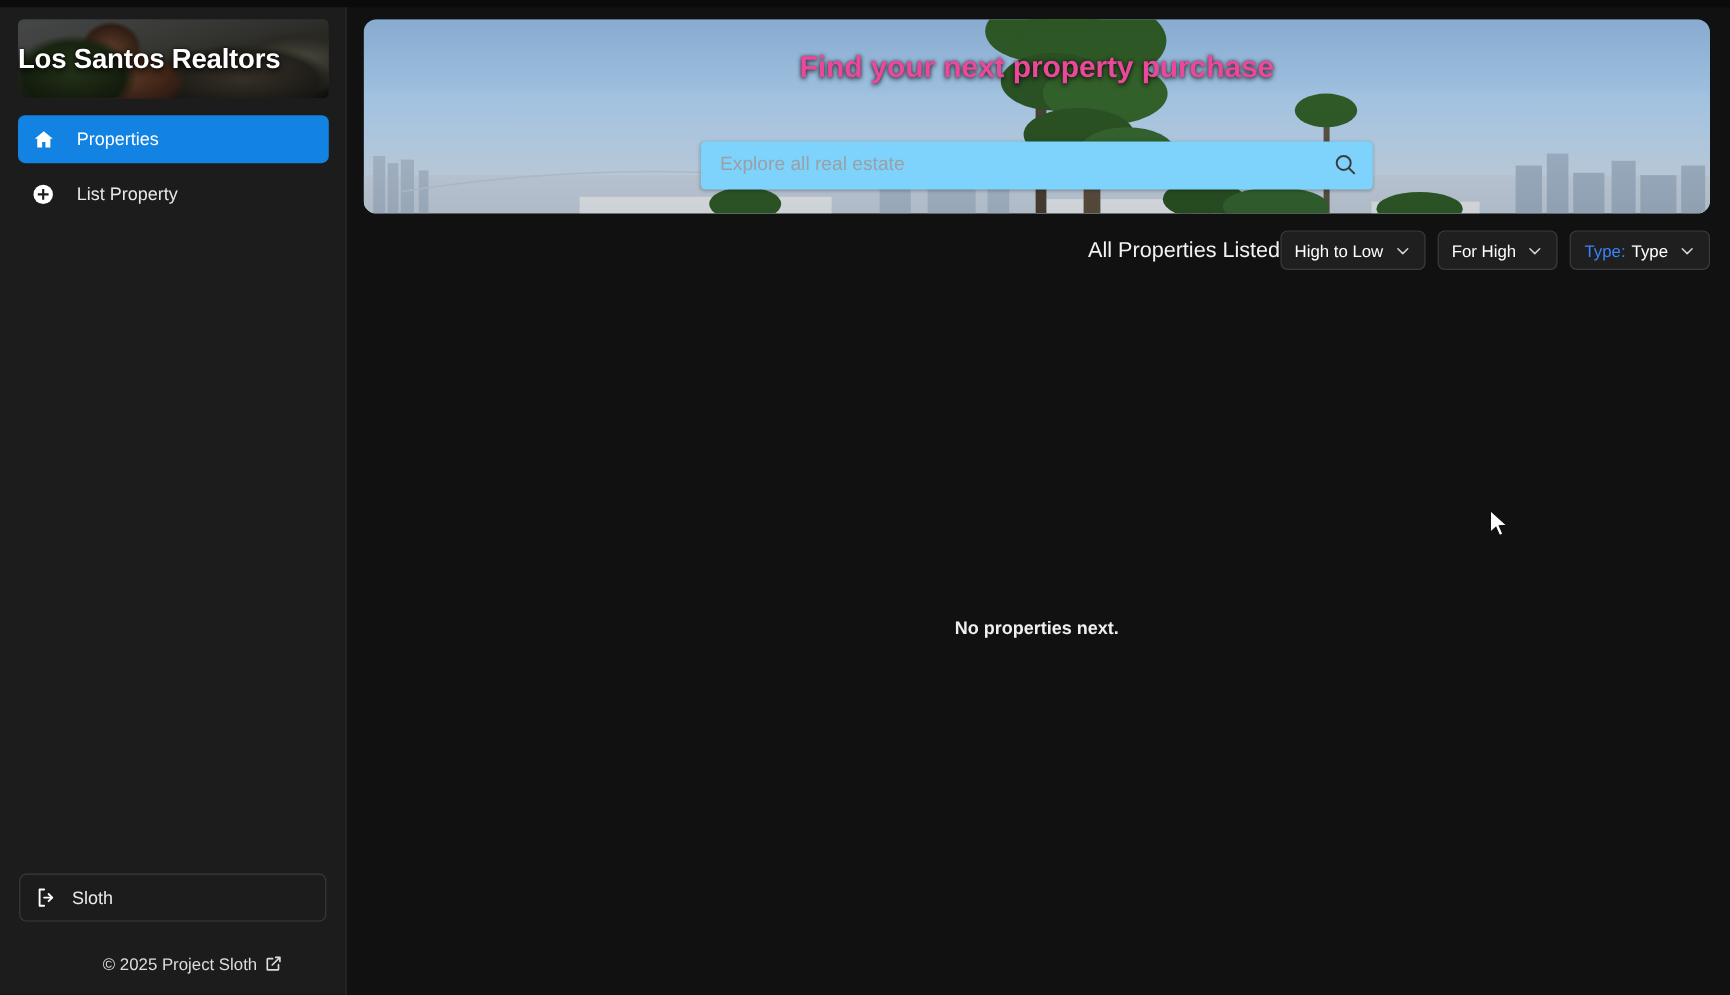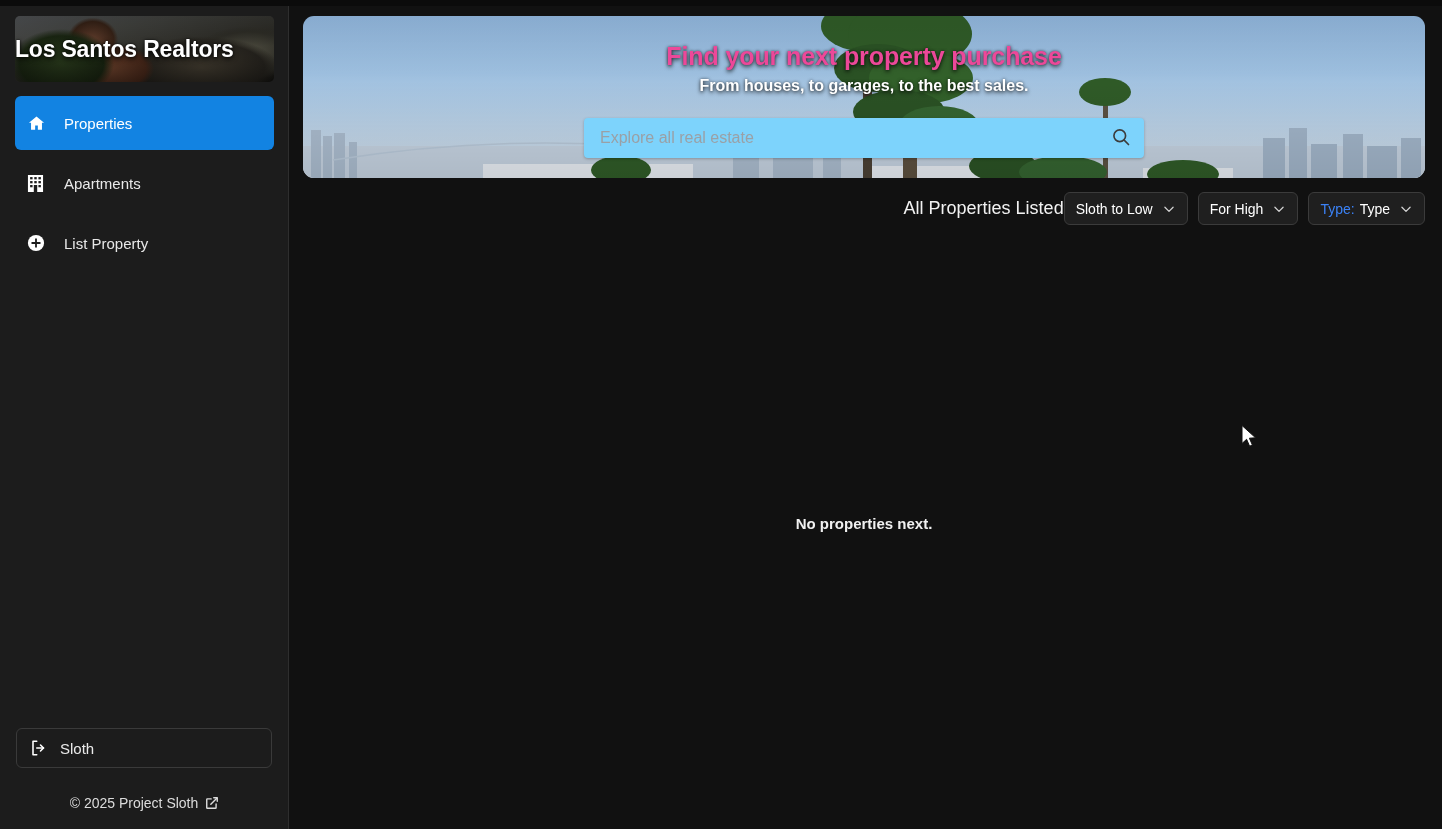--- a/index.html
+++ b/index.html
@@ -316,7 +316,6 @@
 
     <div id="hero-text">
       <div id="hero-title">Find your next property purchase</div>
-      <div id="hero-sub">From houses, to garages, to the best sales.</div>
     </div>
 
     <div id="search-wrap">

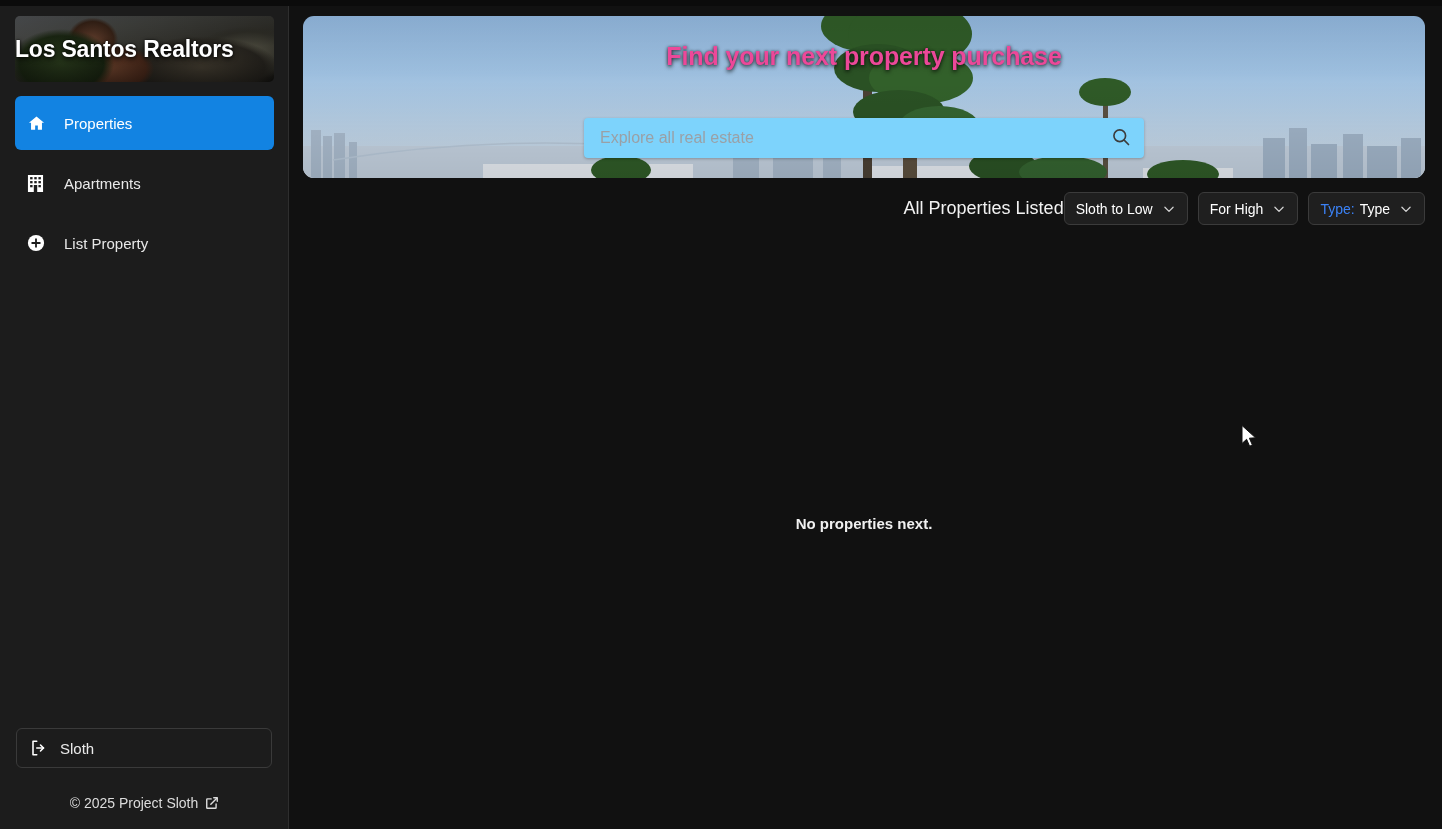--- a/index.html
+++ b/index.html
@@ -52,7 +52,7 @@
   .nav-list { position: absolute; top: 96px; left: 15px; width: 259px; }
   .nav-item {
     display: flex; align-items: center;
-    height: 54px;
+    height: 40px;
     border-radius: 6px;
     padding: 0 12px;
     margin-bottom: 6px;

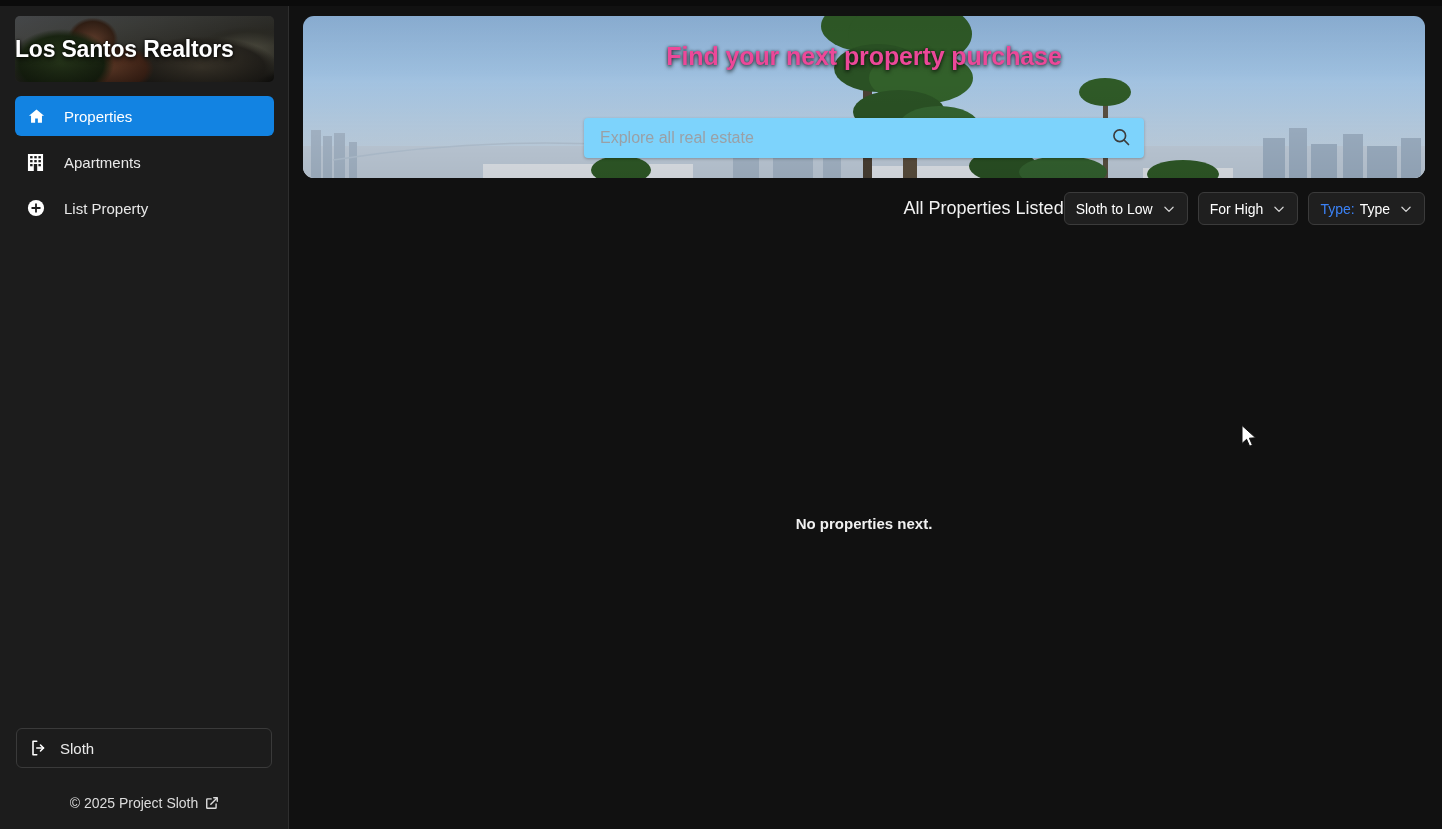--- a/index.html
+++ b/index.html
@@ -200,25 +200,6 @@
       <span>Properties</span>
     </div>
 
-    <div class="nav-item">
-      <span class="ico">
-        <svg width="17" height="19" viewBox="0 0 18 20" fill="#ffffff">
-          <path d="M1 1h16v18H1z"></path>
-          <g fill="#1c1c1c">
-            <rect x="3.3" y="3.2" width="2.6" height="2.4"></rect>
-            <rect x="7.7" y="3.2" width="2.6" height="2.4"></rect>
-            <rect x="12.1" y="3.2" width="2.6" height="2.4"></rect>
-            <rect x="3.3" y="7.4" width="2.6" height="2.4"></rect>
-            <rect x="7.7" y="7.4" width="2.6" height="2.4"></rect>
-            <rect x="12.1" y="7.4" width="2.6" height="2.4"></rect>
-            <rect x="3.3" y="11.6" width="2.6" height="2.4"></rect>
-            <rect x="12.1" y="11.6" width="2.6" height="2.4"></rect>
-            <rect x="7.2" y="11.6" width="3.6" height="7.4"></rect>
-          </g>
-        </svg>
-      </span>
-      <span>Apartments</span>
-    </div>
 
     <div class="nav-item">
       <span class="ico">

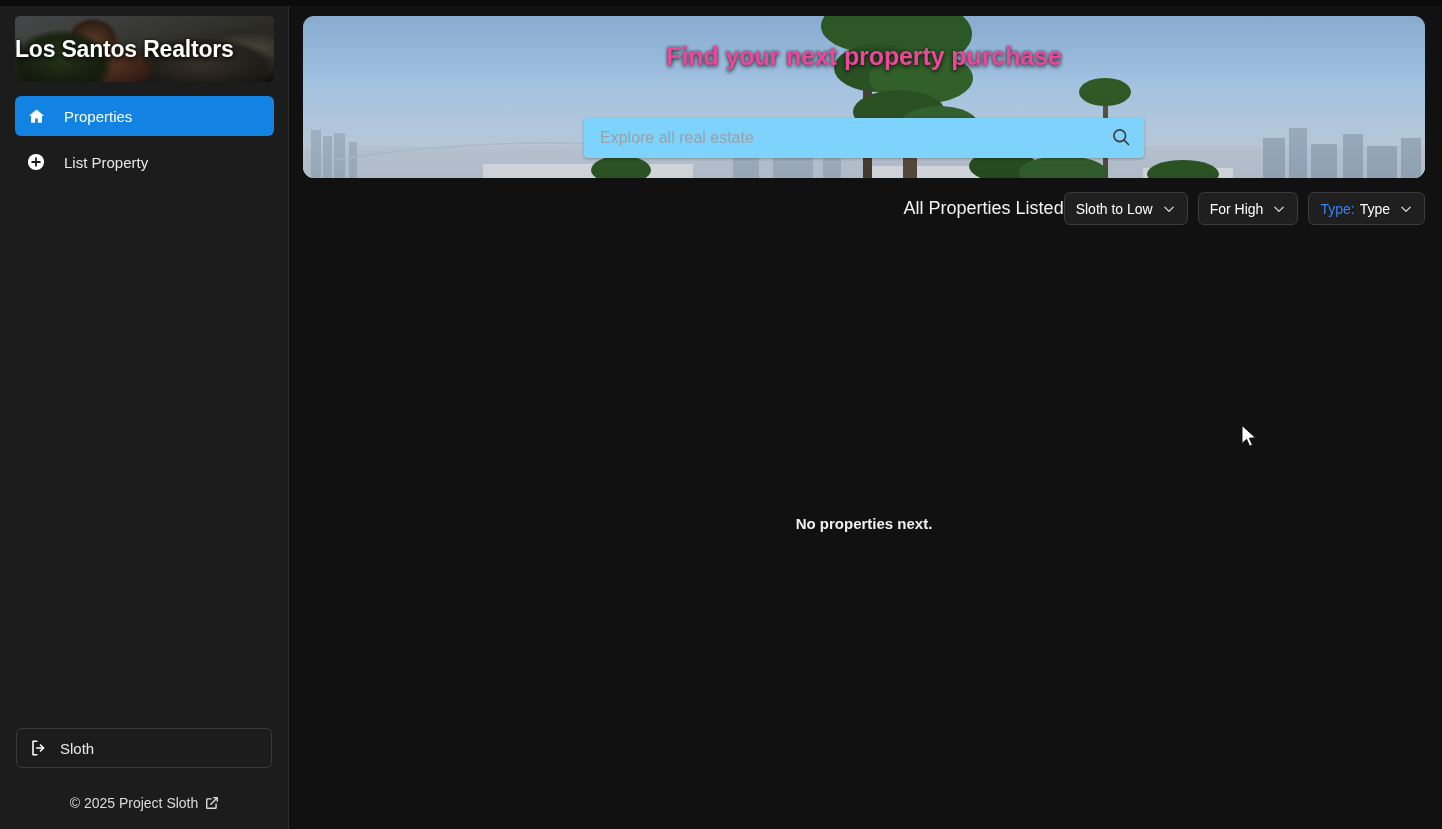--- a/index.html
+++ b/index.html
@@ -318,7 +318,7 @@
     <div id="filters">
 
       <button class="filter-btn">
-        <span>Sloth to Low</span>
+        <span>High to Low</span>
         <span class="chev">
           <svg width="14" height="14" viewBox="0 0 24 24" fill="none" stroke="#ffffff" stroke-width="2.2" stroke-linecap="round" stroke-linejoin="round">
               <path d="M5 9l7 7 7-7"></path>

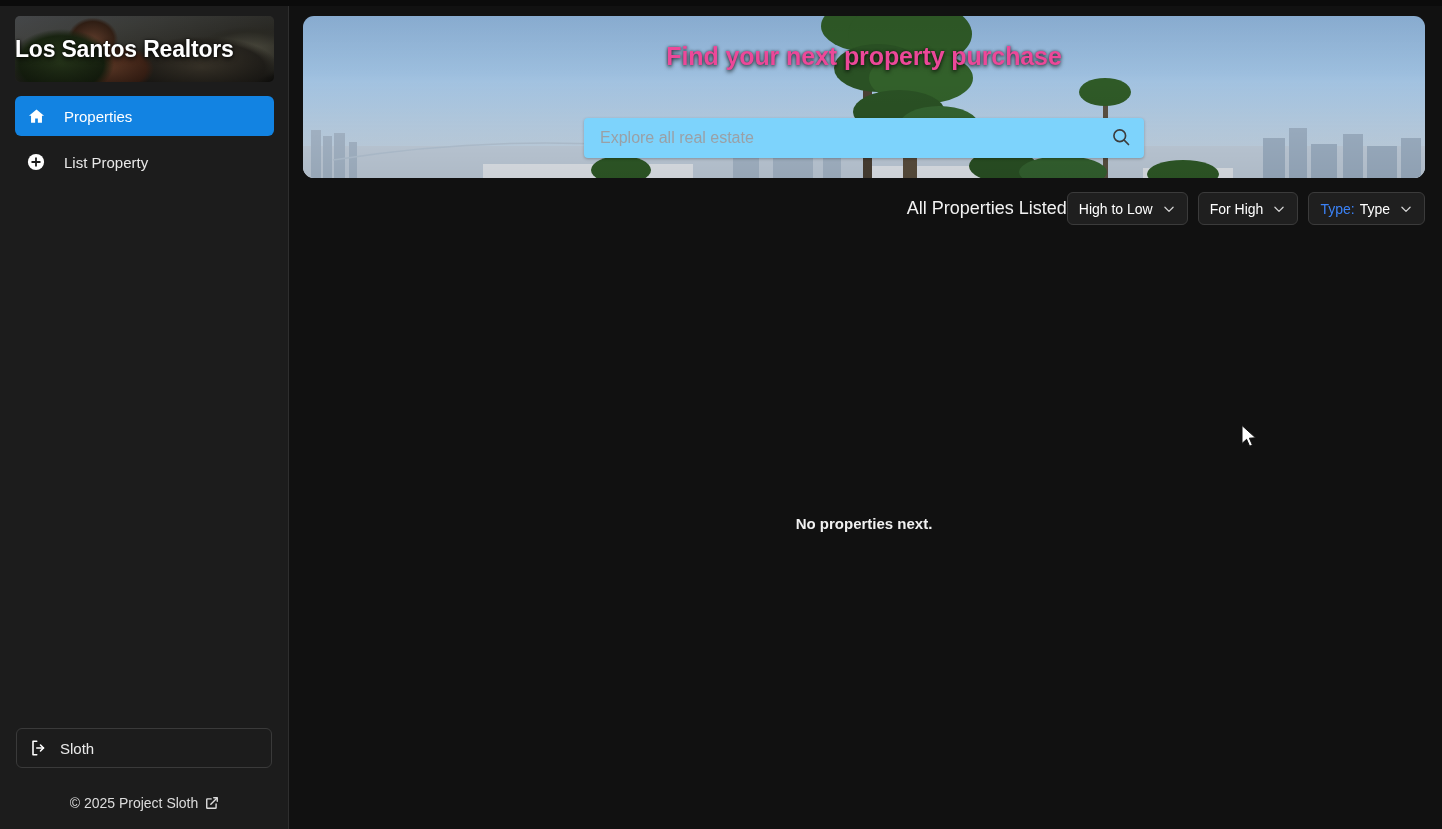--- a/index.html
+++ b/index.html
@@ -82,7 +82,7 @@
   }
   #logout-btn .ico { margin-right: 12px; display: flex; }
   #footer {
-    position: absolute; left: 0; bottom: 18px; width: 289px;
+    position: absolute; left: 16px; bottom: 18px; width: 289px;
     text-align: center;
     color: #dcdcdc; font-size: 14px;
     display: flex; align-items: center; justify-content: center; gap: 7px;

